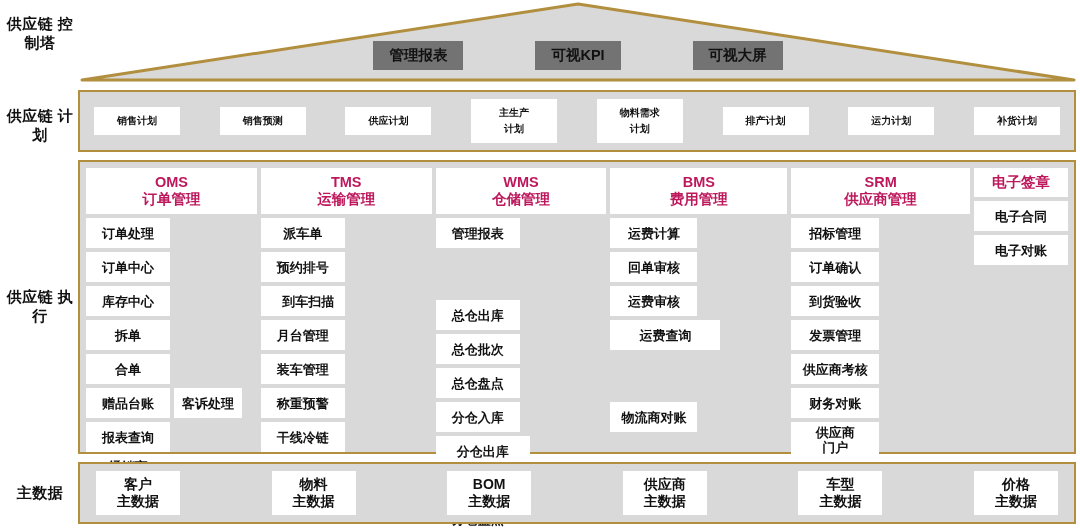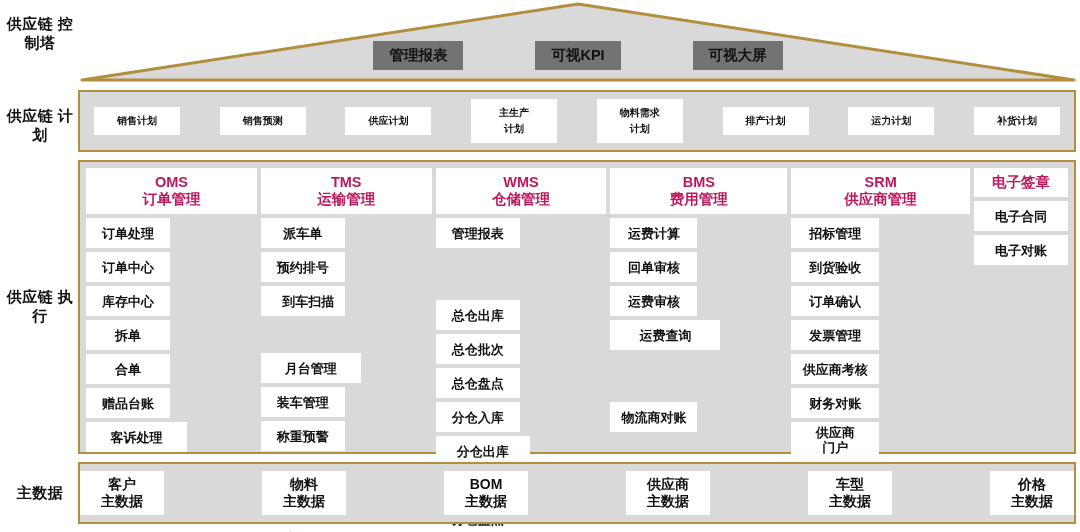--- a/index.html
+++ b/index.html
@@ -278,8 +278,8 @@
 供应商管理</div>
       <div class="module-grid">
         <div class="cell" style="width:88px;">招标管理</div>
+        <div class="cell" style="width:88px;">订单确认</div>
         <div class="cell" style="width:88px;">到货验收</div>
-        <div class="cell" style="width:88px;">订单确认</div>
         <div class="cell" style="width:88px;">发票管理</div>
         <div class="cell" style="width:88px;">供应商考核</div>
         <div class="cell" style="width:88px;">财务对账</div>

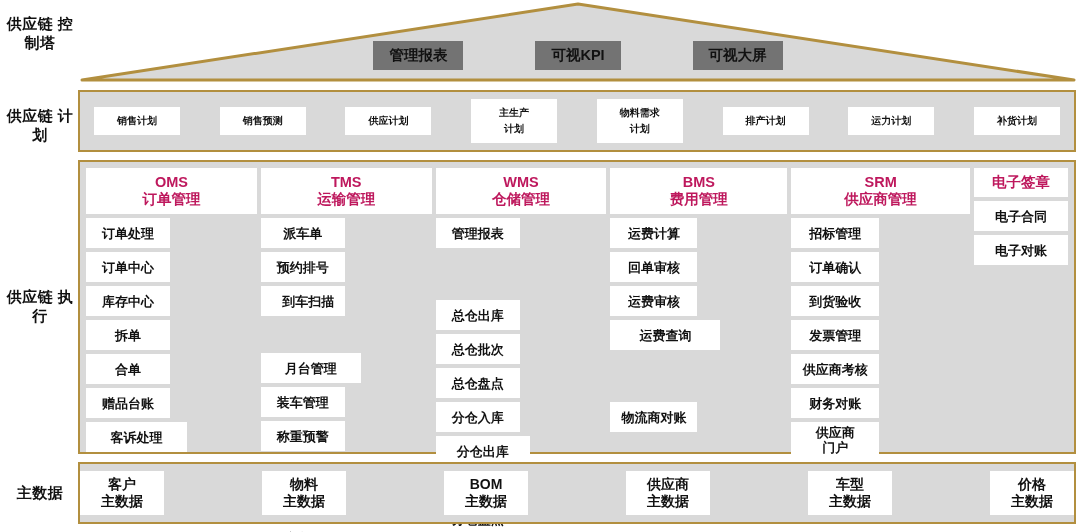--- a/index.html
+++ b/index.html
@@ -237,7 +237,7 @@
         <div class="cell" style="width:84px;">派车单</div>
         <div class="cell" style="width:84px;">预约排号</div>
         <div class="cell" style="width:84px;padding-left:13px;">到车扫描</div>
-        <div class="cell" style="width:100px;margin-top:33px;">月台管理</div>
+        <div class="cell" style="width:84px;">月台管理</div>
         <div class="cell" style="width:84px;">装车管理</div>
         <div class="cell" style="width:84px;">称重预警</div>
         <div class="cell" style="width:84px;">干线冷链</div>

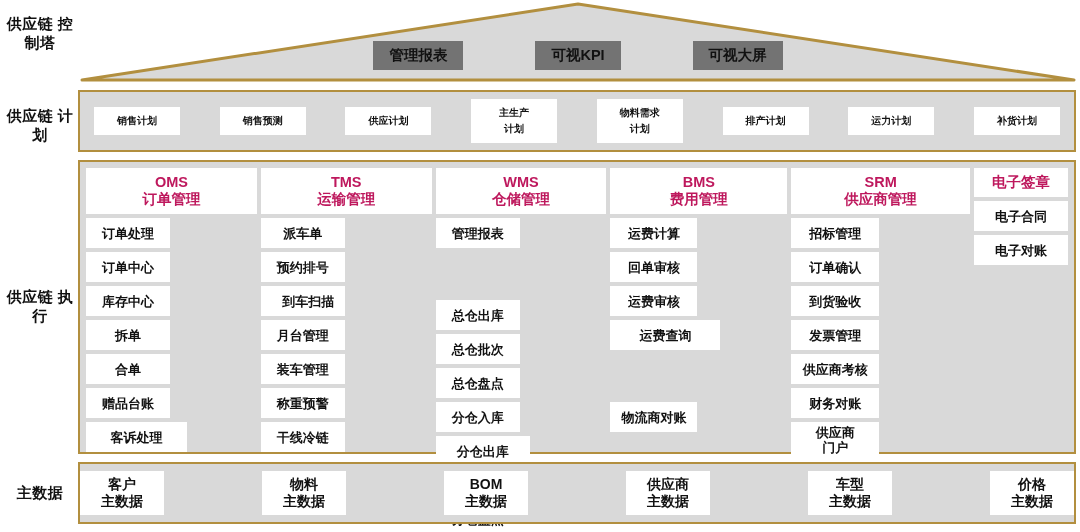--- a/index.html
+++ b/index.html
@@ -221,7 +221,7 @@
         <div class="cell" style="width:84px;">拆单</div>
         <div class="cell" style="width:84px;">合单</div>
         <div class="cell" style="width:84px;">赠品台账</div>
-        <div class="cell" style="width:101px;">客诉处理</div>
+        <div class="cell" style="width:68px;">客诉处理</div>
         <div class="cell" style="width:84px;">报表查询</div>
         <div class="cell tall" style="width:84px;">经销商
 订单</div>

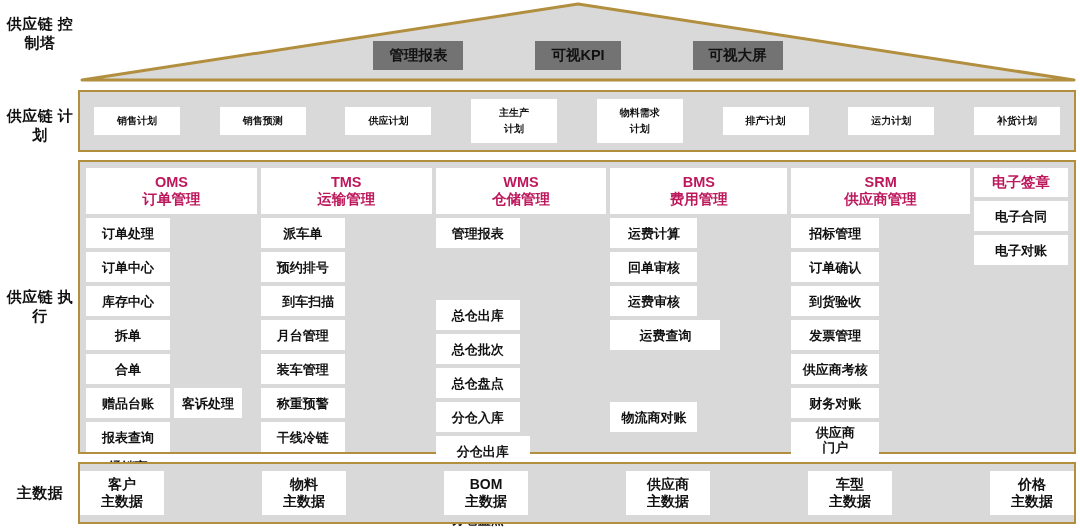--- a/index.html
+++ b/index.html
@@ -153,7 +153,7 @@
     display: flex;
     align-items: center;
     justify-content: space-between;
-    padding: 0 0;
+    padding: 0 16px;
   }
   .master-box {
     background: #ffffff;

